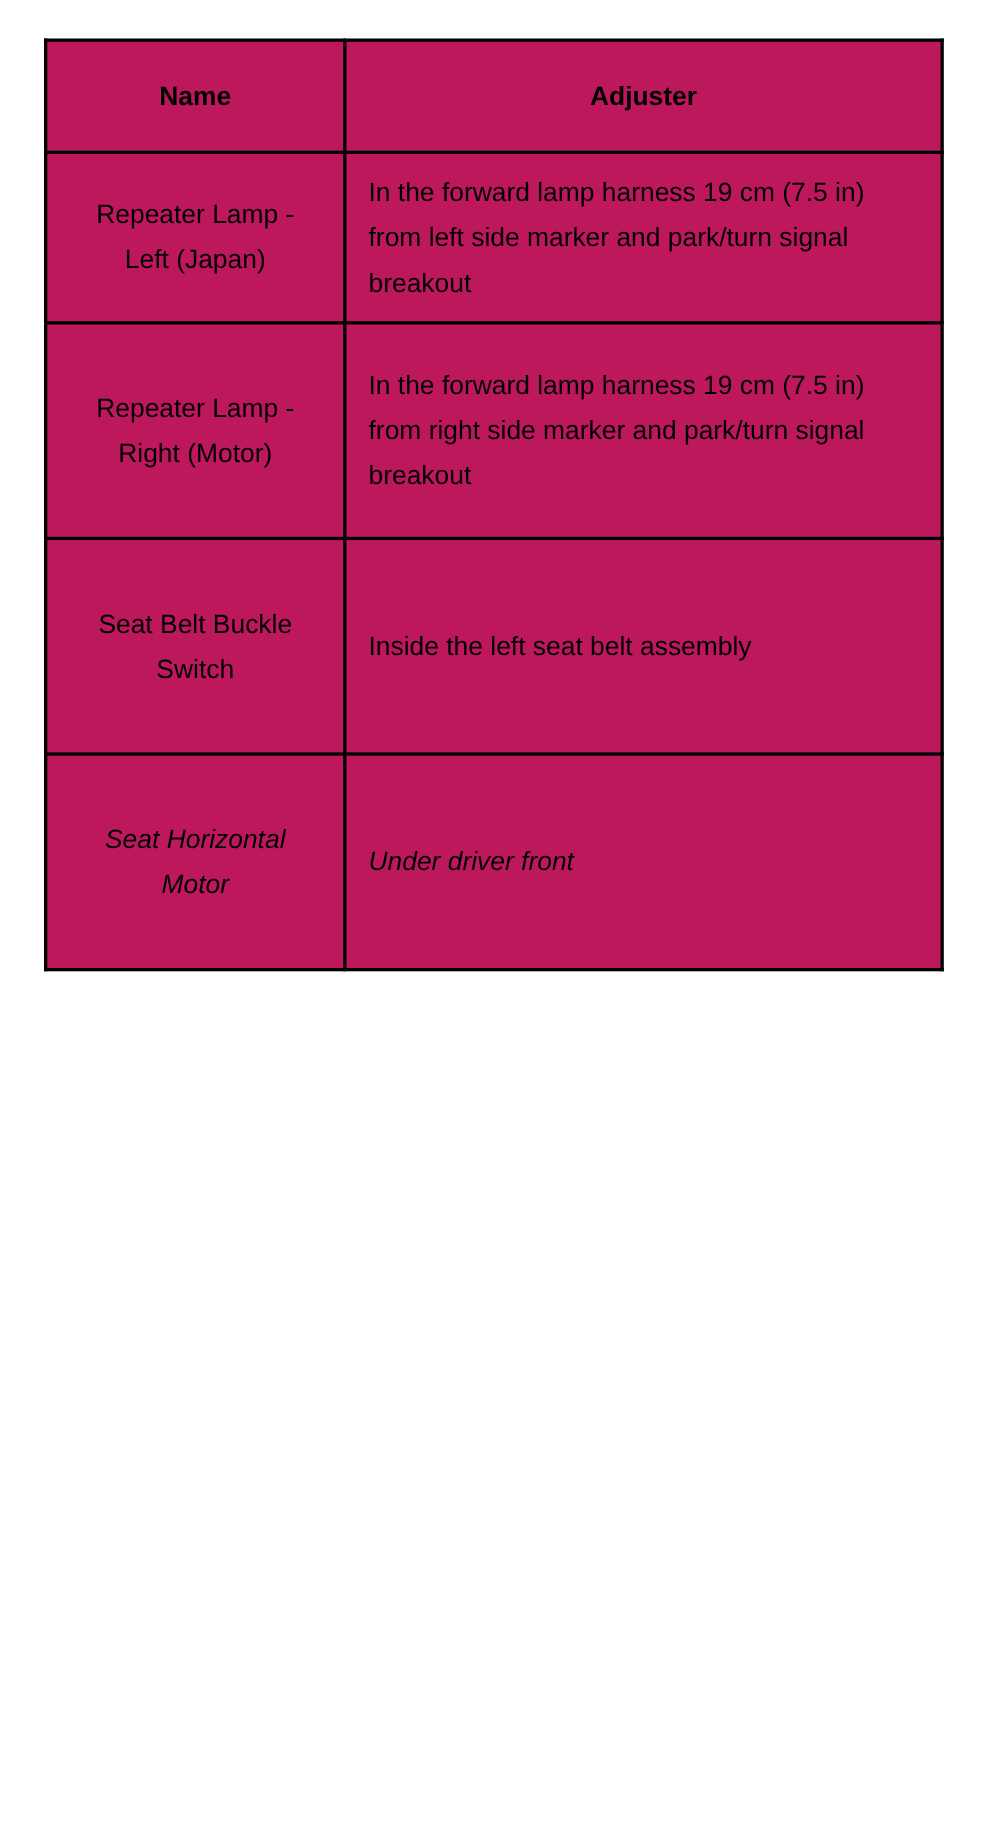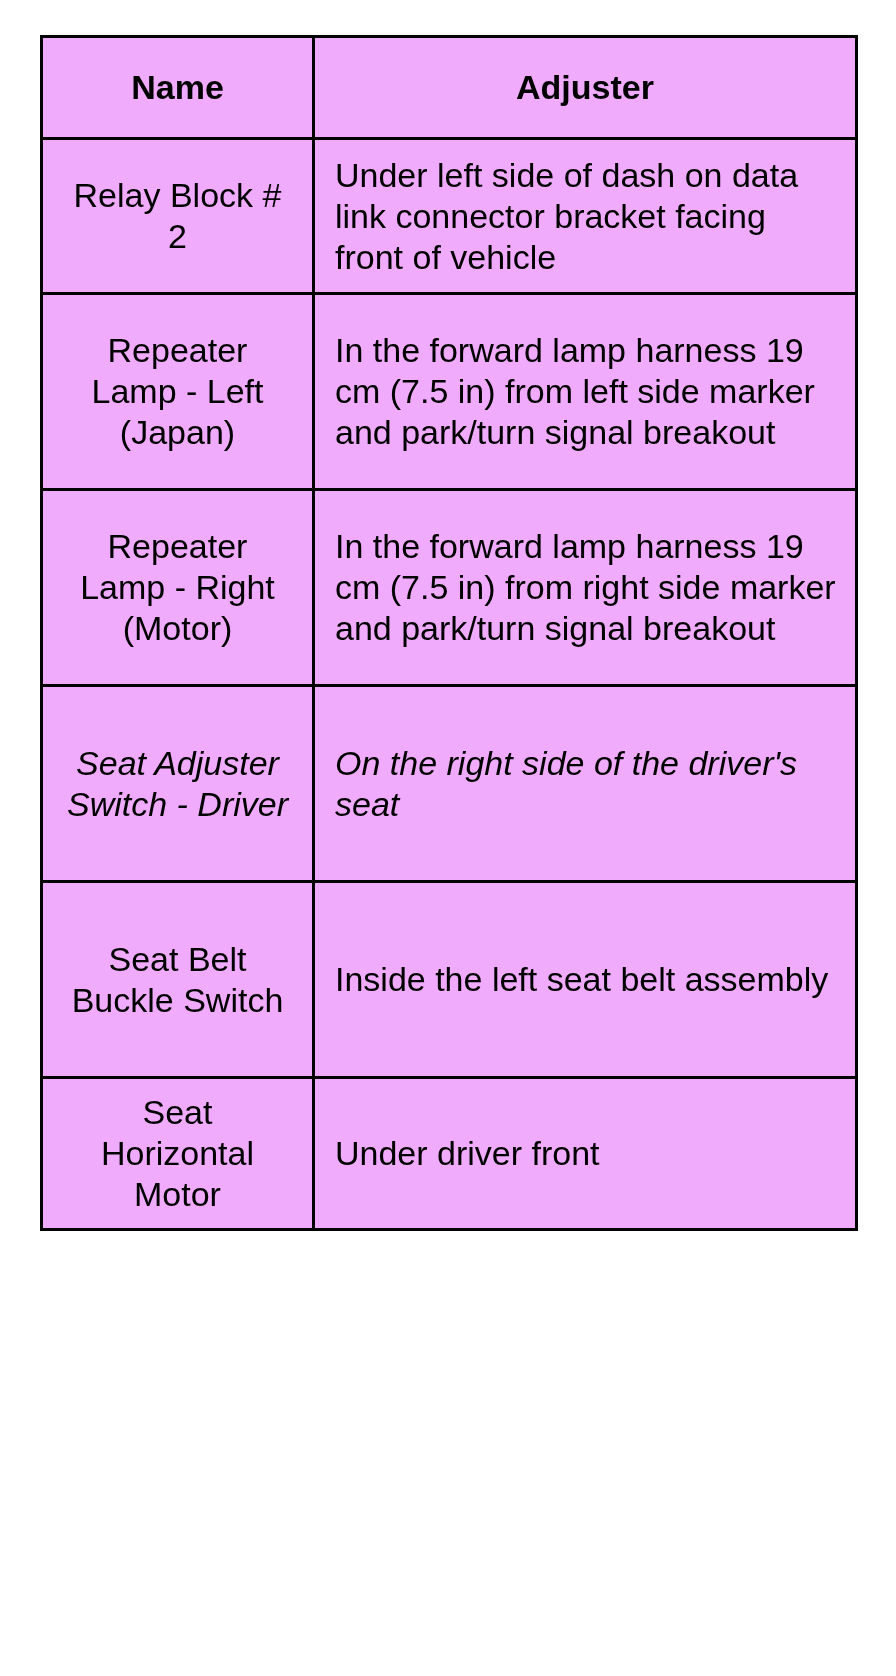--- a/index.html
+++ b/index.html
@@ -28,10 +28,10 @@
   table.loc-table th,
   table.loc-table td {
     border: 3px solid #000000;
-    font-size: 34px;
+    font-size: 24px;
     line-height: 41px;
     vertical-align: middle;
-    background: #f0abfc;
+    background: #be185d;
   }
   col.name-col { width: 272px; }
   col.location-col { width: 543px; }

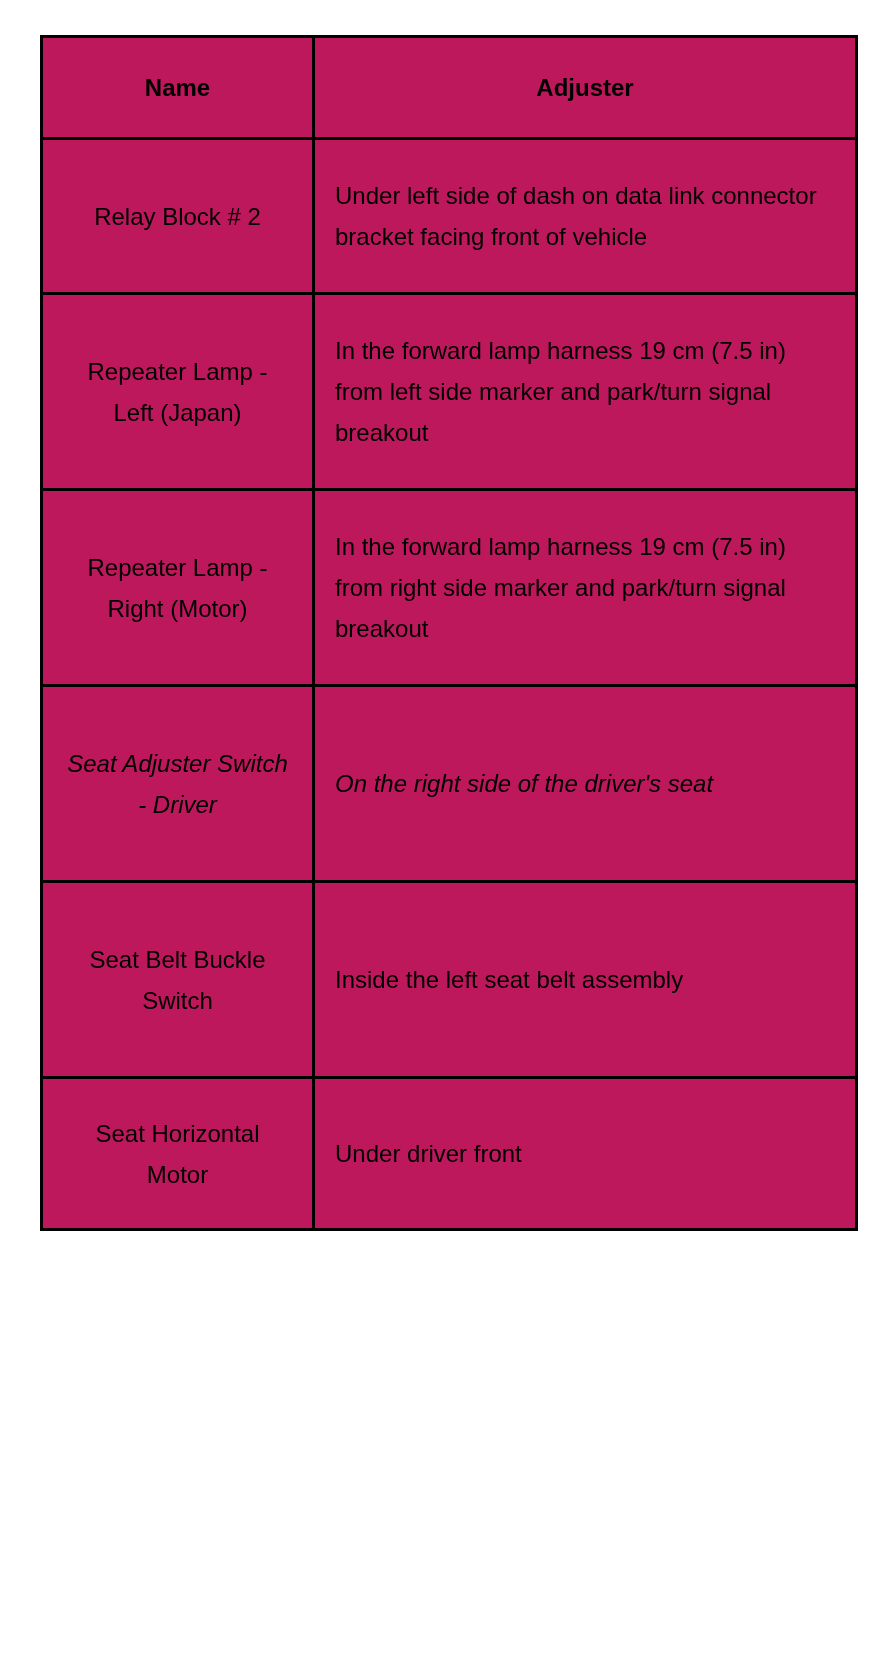--- a/index.html
+++ b/index.html
@@ -78,10 +78,6 @@
     </thead>
     <tbody>
         <tr>
-          <td class="name-cell">Relay Block # 2</td>
-          <td class="location-cell">Under left side of dash on data link connector bracket facing front of vehicle</td>
-        </tr>
-        <tr>
           <td class="name-cell">Repeater Lamp - Left (Japan)</td>
           <td class="location-cell">In the forward lamp harness 19 cm (7.5 in) from left side marker and park/turn signal breakout</td>
         </tr>

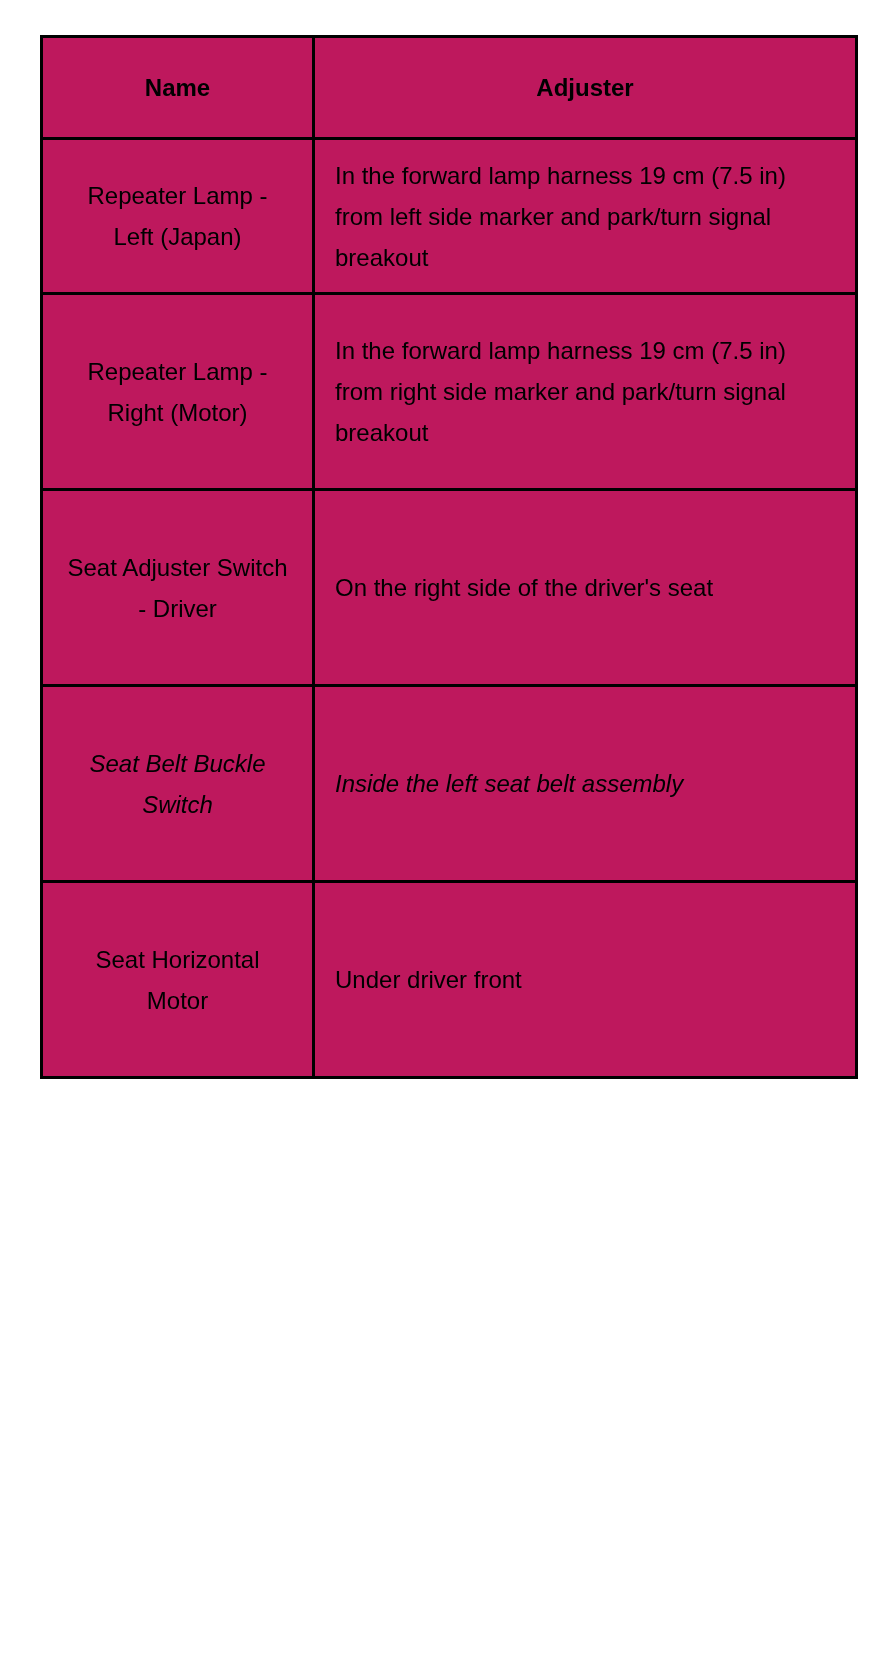--- a/index.html
+++ b/index.html
@@ -86,10 +86,6 @@
           <td class="location-cell">In the forward lamp harness 19 cm (7.5 in) from right side marker and park/turn signal breakout</td>
         </tr>
         <tr>
-          <td class="name-cell">Seat Adjuster Switch - Driver</td>
-          <td class="location-cell">On the right side of the driver's seat</td>
-        </tr>
-        <tr>
           <td class="name-cell">Seat Belt Buckle Switch</td>
           <td class="location-cell">Inside the left seat belt assembly</td>
         </tr>

